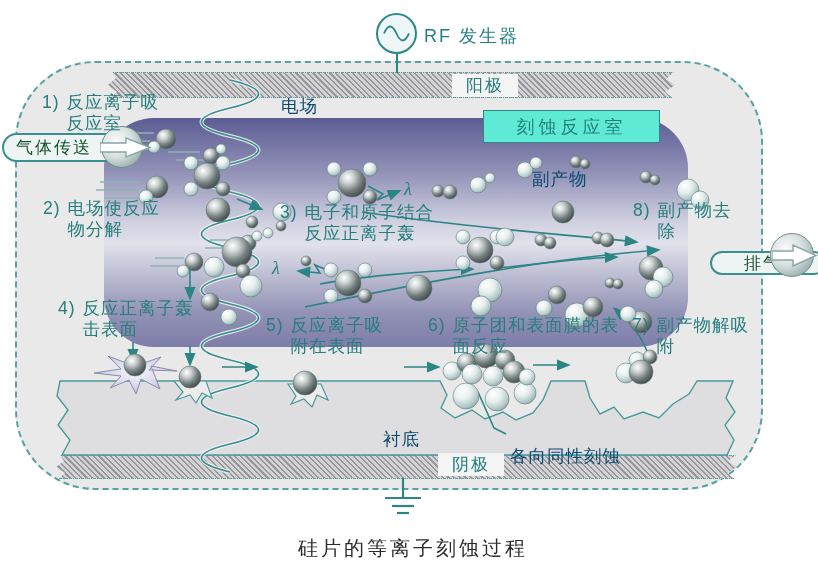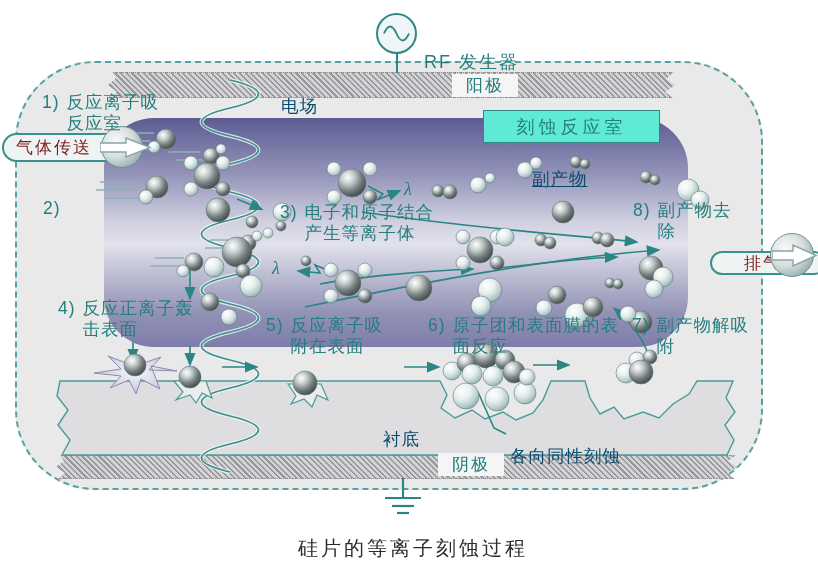--- a/index.html
+++ b/index.html
@@ -35,7 +35,7 @@
   
   .rf-circle{left:376px;top:13px;width:41px;height:41px;border-radius:50%;
              background:#eef6f8;border:2px solid #2f8787;}
-  .rf-label{left:424px;top:24px;color:#257e7e;font-size:18px;letter-spacing:2px;margin-top:26px;}
+  .rf-label{left:424px;top:24px;color:#257e7e;font-size:18px;letter-spacing:2px;}
 
   
   .pill{border:2px solid #3a8f8f;border-radius:16px;background:#eef3f3;color:#7f1d1d;

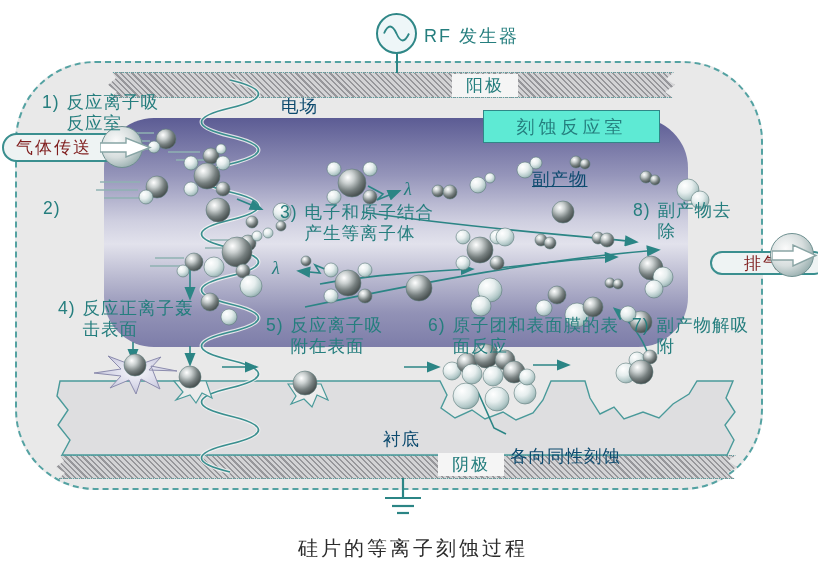--- a/index.html
+++ b/index.html
@@ -38,7 +38,7 @@
   .rf-label{left:424px;top:24px;color:#257e7e;font-size:18px;letter-spacing:2px;}
 
   
-  .pill{border:2px solid #3a8f8f;border-radius:16px;background:#eef3f3;color:#7f1d1d;
+  .pill{border:2px solid #3a8f8f;border-radius:16px;background:#eef3f3;color:#14532d;
         font-size:17px;letter-spacing:2px;display:flex;align-items:center;justify-content:center;}
   .pill-gas{left:2px;top:133px;width:118px;height:29px;padding-right:14px;}
   .pill-exhaust{left:710px;top:239px;width:116px;height:24px;padding-right:10px;margin-top:12px;}

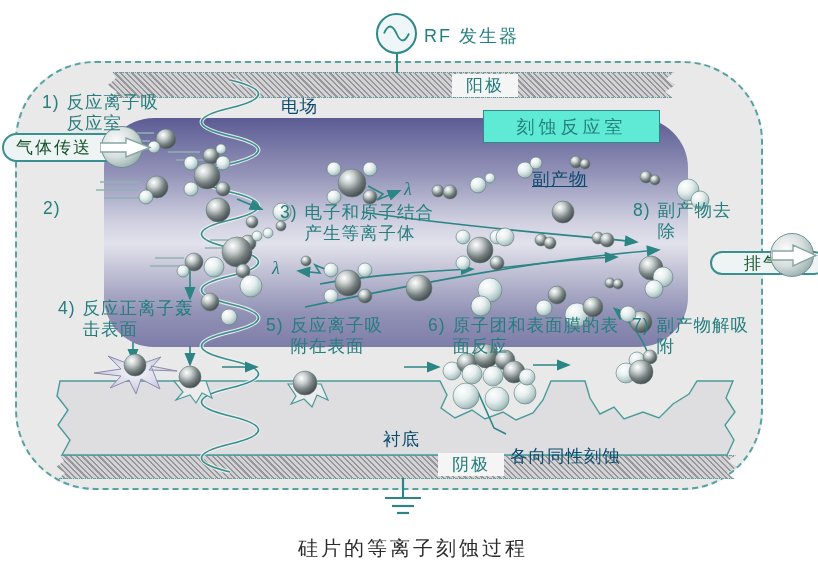--- a/index.html
+++ b/index.html
@@ -349,7 +349,7 @@
     </div>
 
   <div class="abs lbl" style="left:281px;top:96px;">电场</div>
-  <div class="abs lbl" style="left:532px;top:169px;text-decoration:underline;">副产物</div>
+  <div class="abs lbl" style="left:532px;top:169px;">副产物</div>
   <div class="abs lambda" style="left:404px;top:179px;">λ</div>
   <div class="abs lambda" style="left:272px;top:258px;">λ</div>
   <div class="abs lbl" style="left:510px;top:446px;">各向同性刻蚀</div>

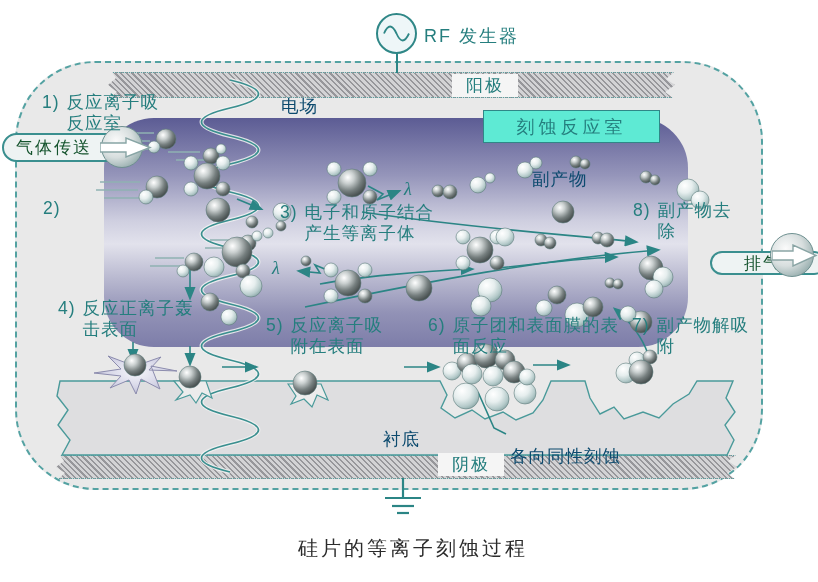--- a/index.html
+++ b/index.html
@@ -316,6 +316,8 @@
     </div>
   <div class="abs step" style="left:43px;top:198px;">
     <span class="num">2)</span>
+      <span class="stext">电场使反应
+物分解</span>
     </div>
   <div class="abs step" style="left:280px;top:202px;">
     <span class="num">3)</span>

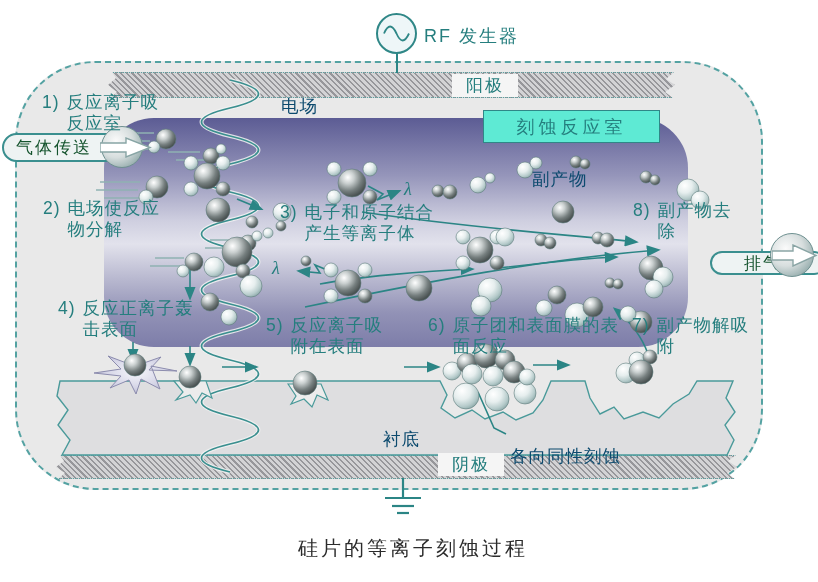--- a/index.html
+++ b/index.html
@@ -322,7 +322,7 @@
   <div class="abs step" style="left:280px;top:202px;">
     <span class="num">3)</span>
       <span class="stext">电子和原子结合
-产生等离子体</span>
+反应正离子轰</span>
     </div>
   <div class="abs step" style="left:58px;top:298px;">
     <span class="num">4)</span>

